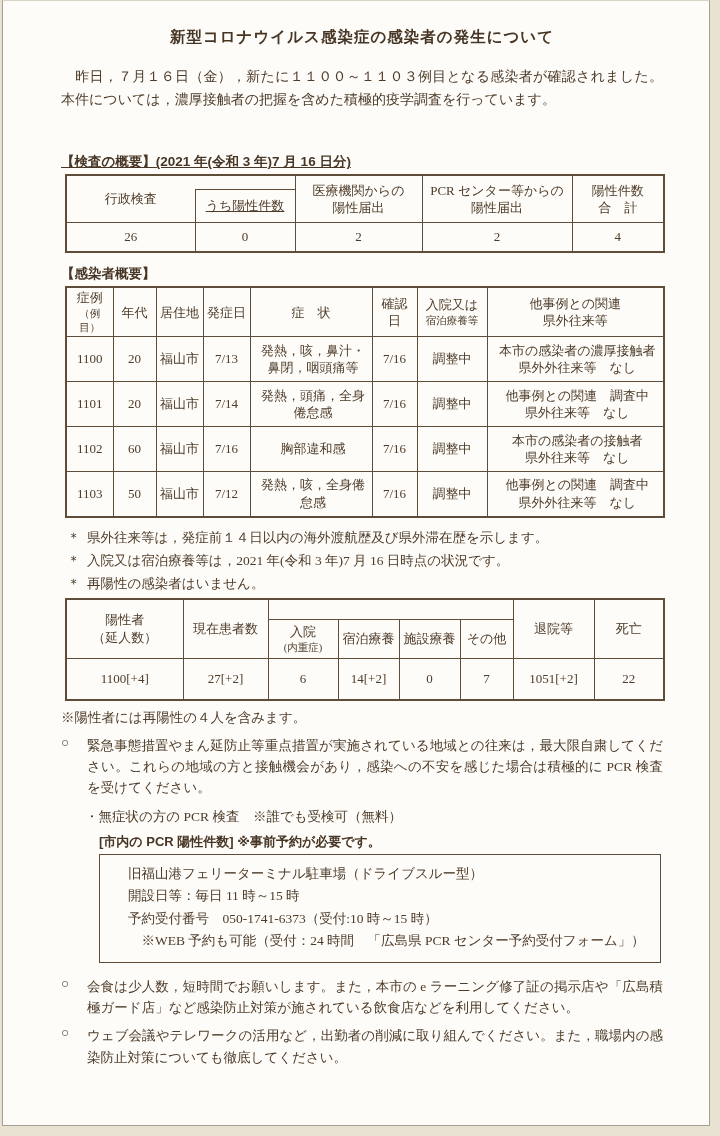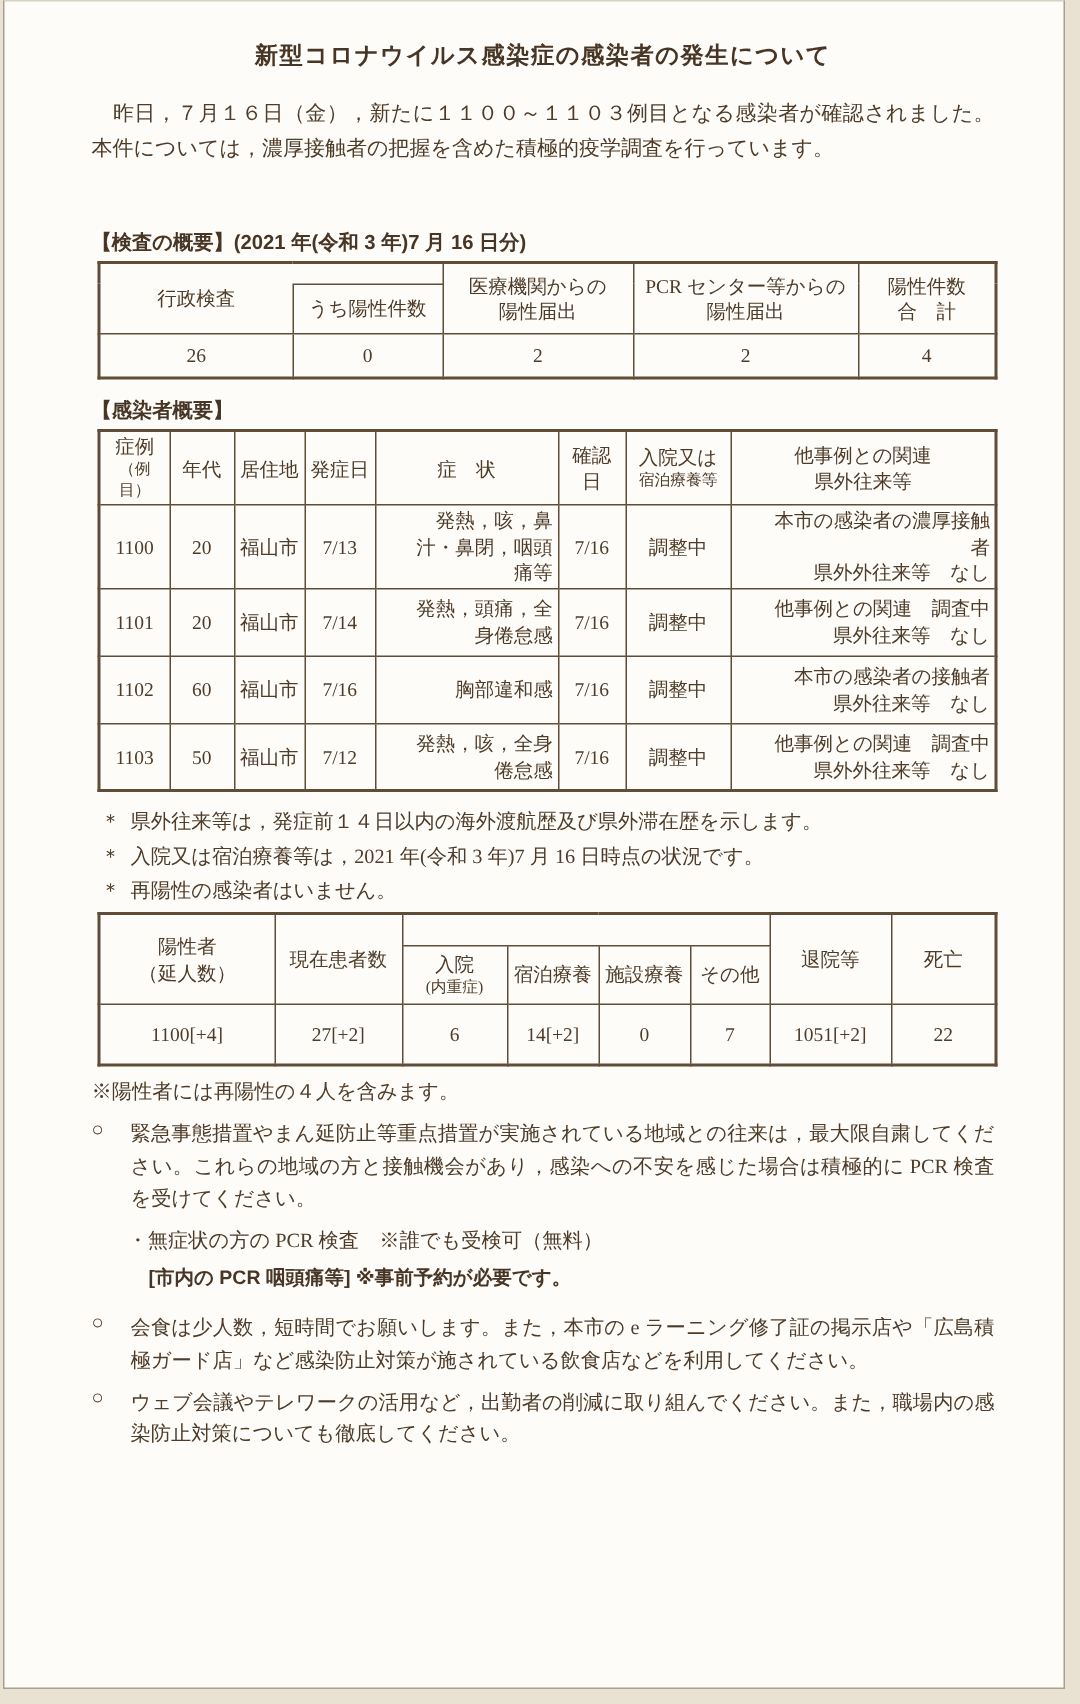--- a/index.html
+++ b/index.html
@@ -32,7 +32,7 @@
     font-family:"Liberation Sans","DejaVu Sans",sans-serif;
     font-weight:bold; font-size:13.5px; color:#473525; margin-top:0;
   }
-  .h-kensa { margin-top:42px; }
+  .h-kensa { margin-top:42px;text-decoration:underline; }
   .h-kansen { margin-top:12px; }
   .h-shimin { margin-top:20px; }
 

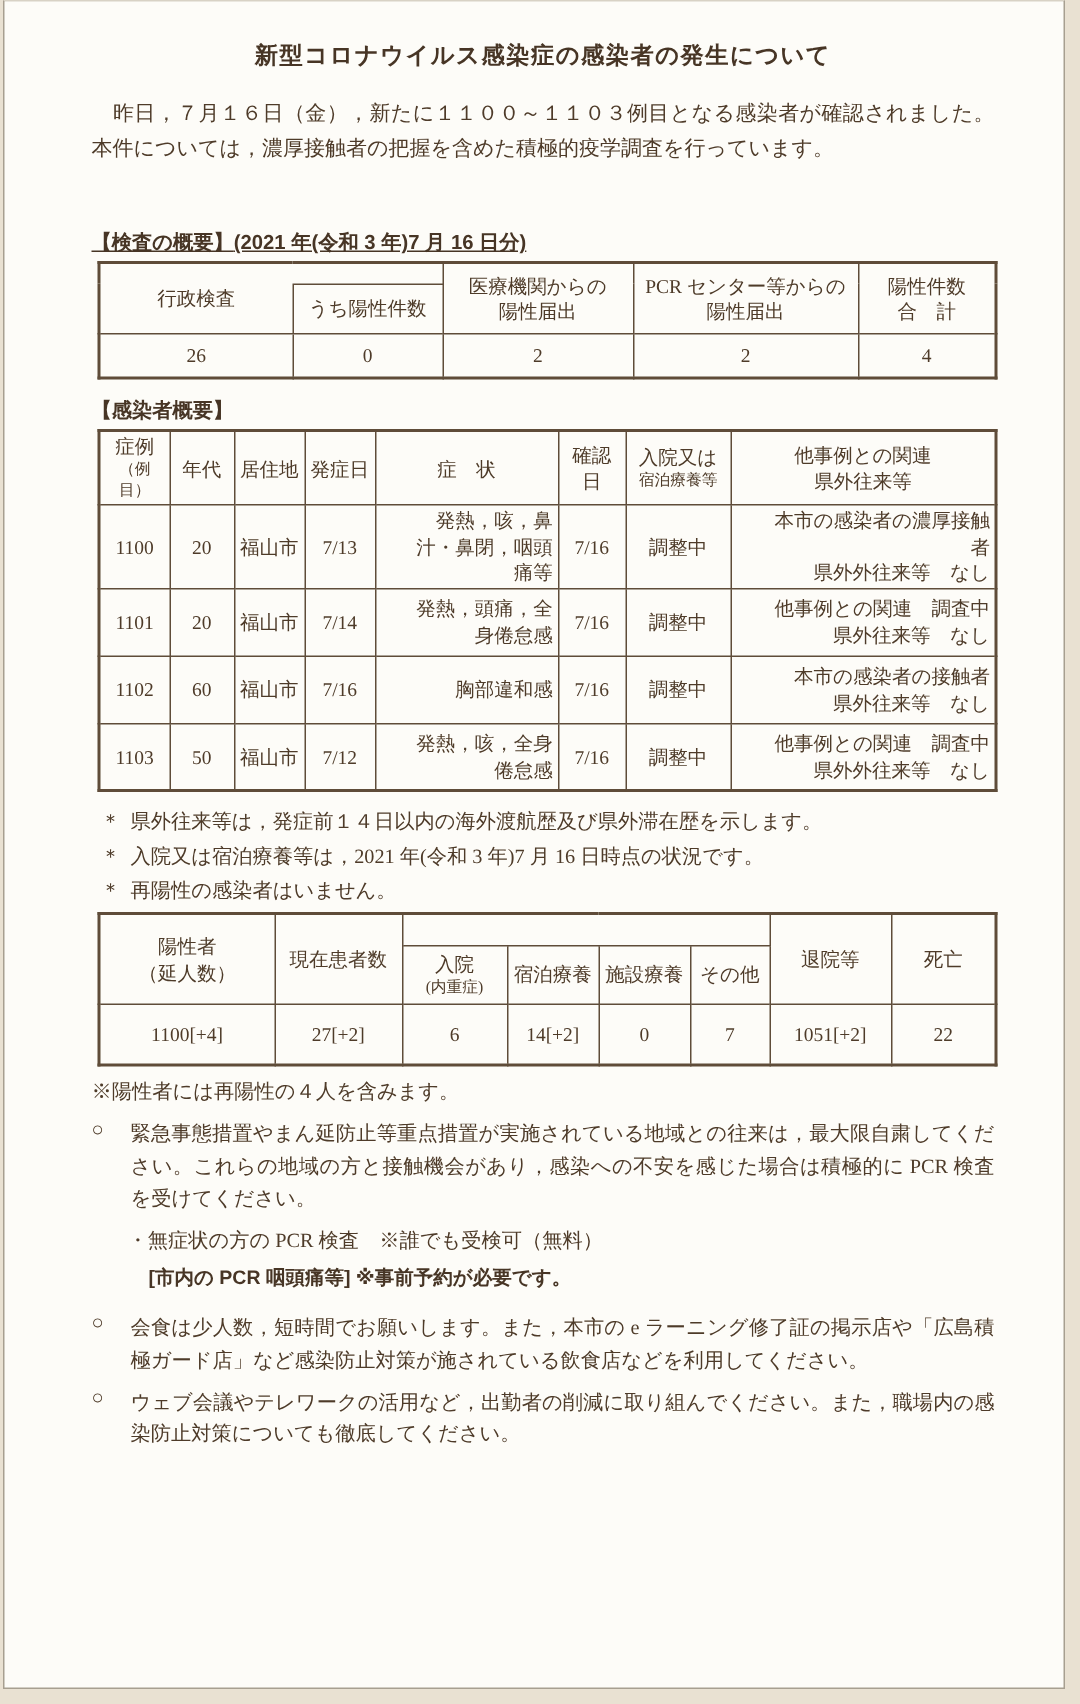--- a/index.html
+++ b/index.html
@@ -48,7 +48,7 @@
   
   .t1 { width:598px; }
   .t1 .band td { height:14px; }
-  .t1 .sub td { height:33px; }
+  .t1 .sub td { height:33px;text-decoration:underline; }
   .t1 .data td { height:30px; }
   .t1 .gyosei { border-right:none; }
   .t1 .spacer { border-left:none; }

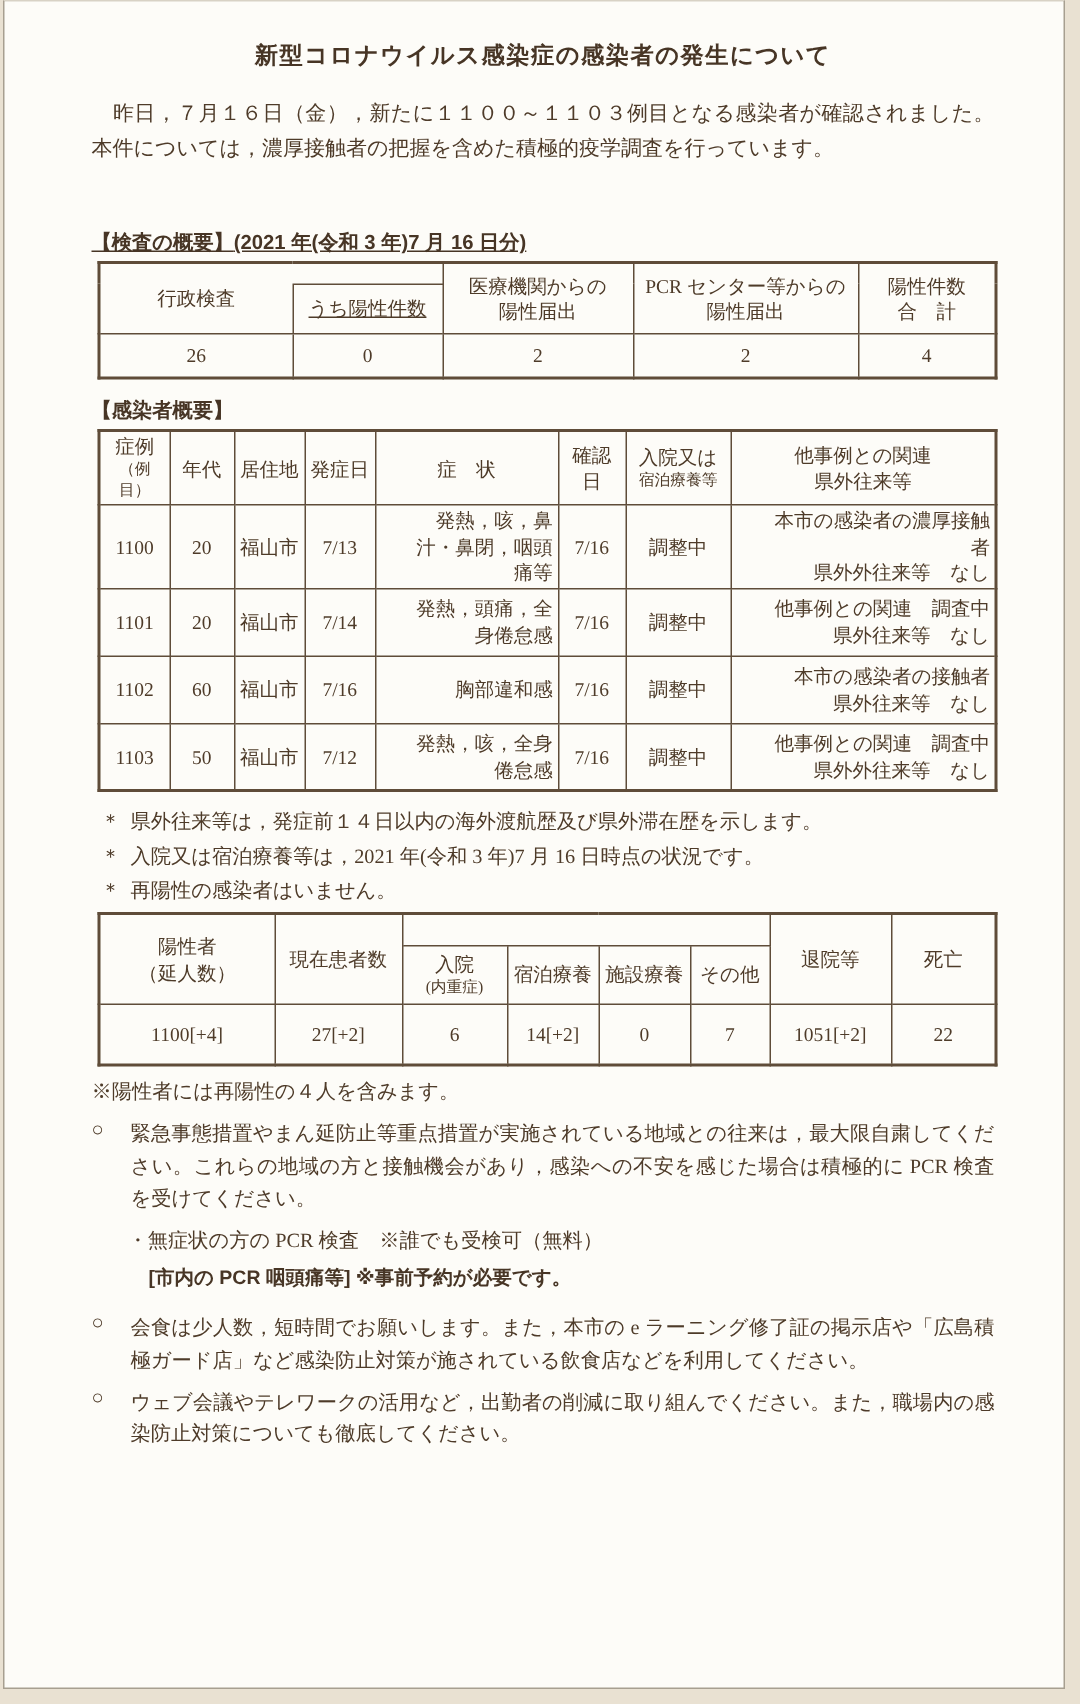--- a/index.html
+++ b/index.html
@@ -43,7 +43,7 @@
     font-size:13px; padding:1px 3px; line-height:1.35;
   }
   .small { font-size:10.5px; }
-  .left { text-align:right; padding-left:21px; }
+  .left { text-align:center; padding-left:7px; }
 
   
   .t1 { width:598px; }

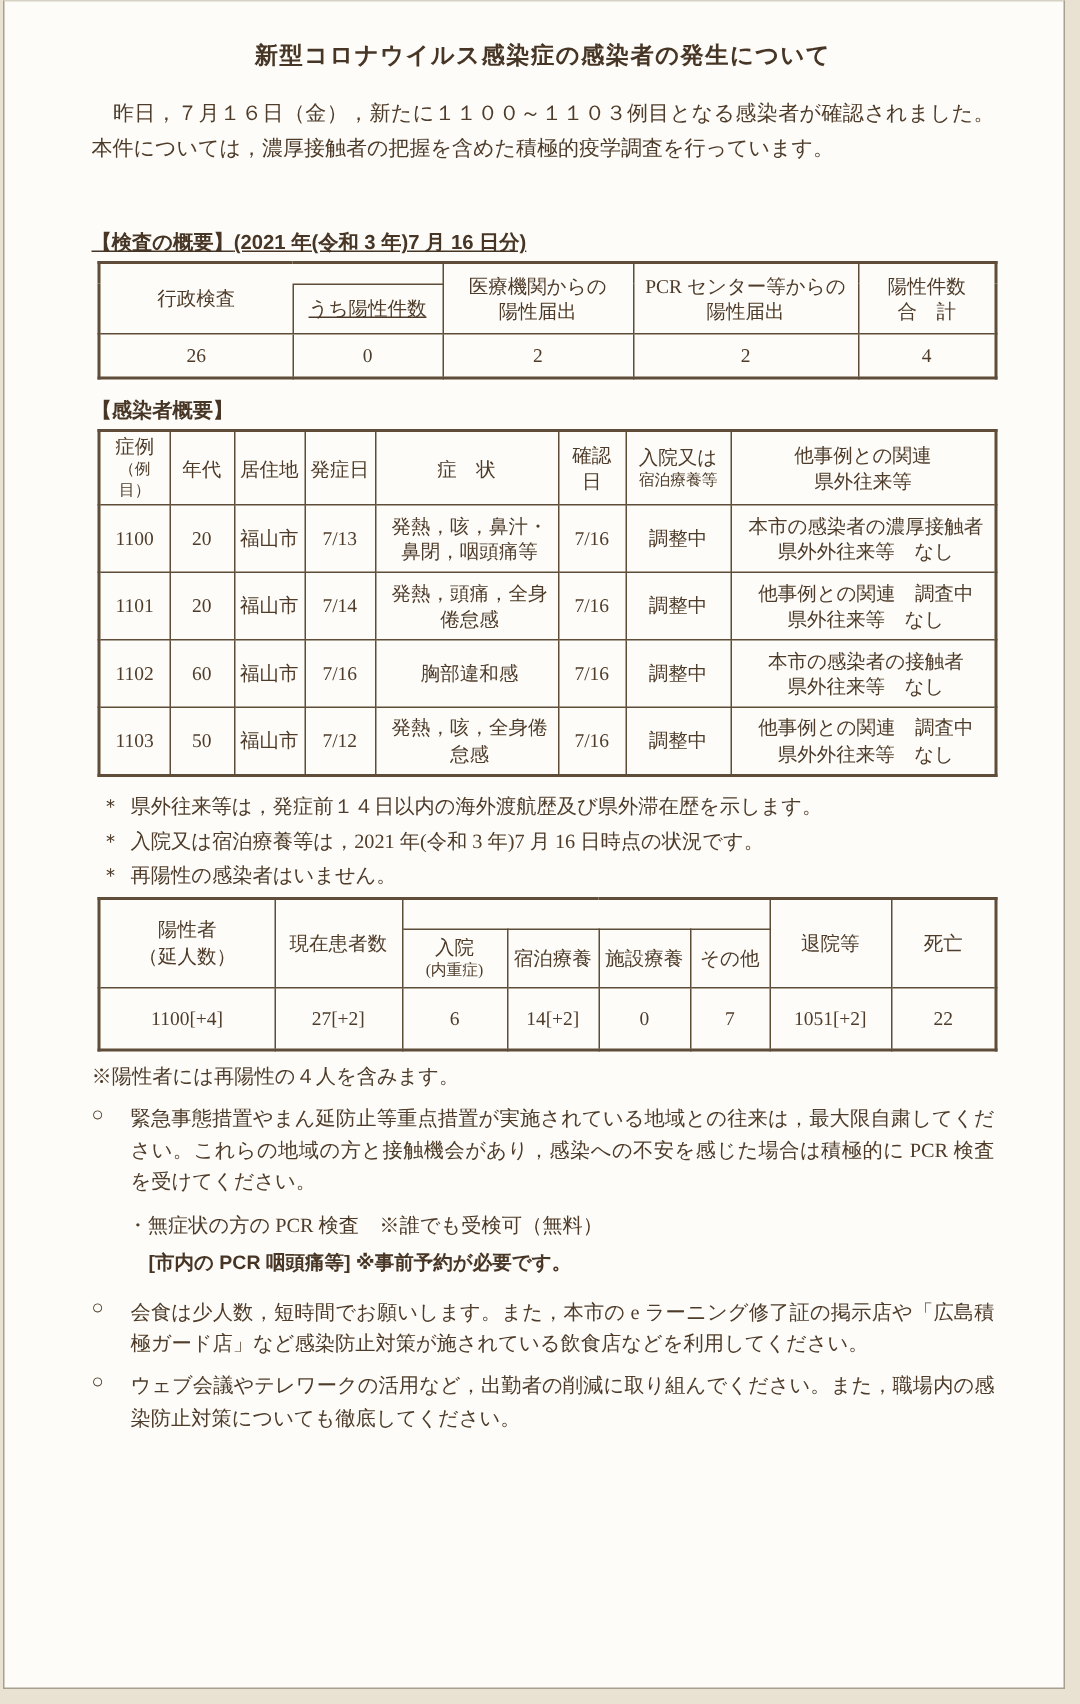--- a/index.html
+++ b/index.html
@@ -306,7 +306,7 @@
 
   <div class="pcr-line">・無症状の方の PCR 検査　※誰でも受検可（無料）</div>
 
-  <div class="pcr-label">[市内の PCR 咽頭痛等] ※事前予約が必要です。</div>
+  <div class="pcr-label">[市内の PCR 陽性件数] ※事前予約が必要です。</div>
 
 
   <div class="bullet b-gap">

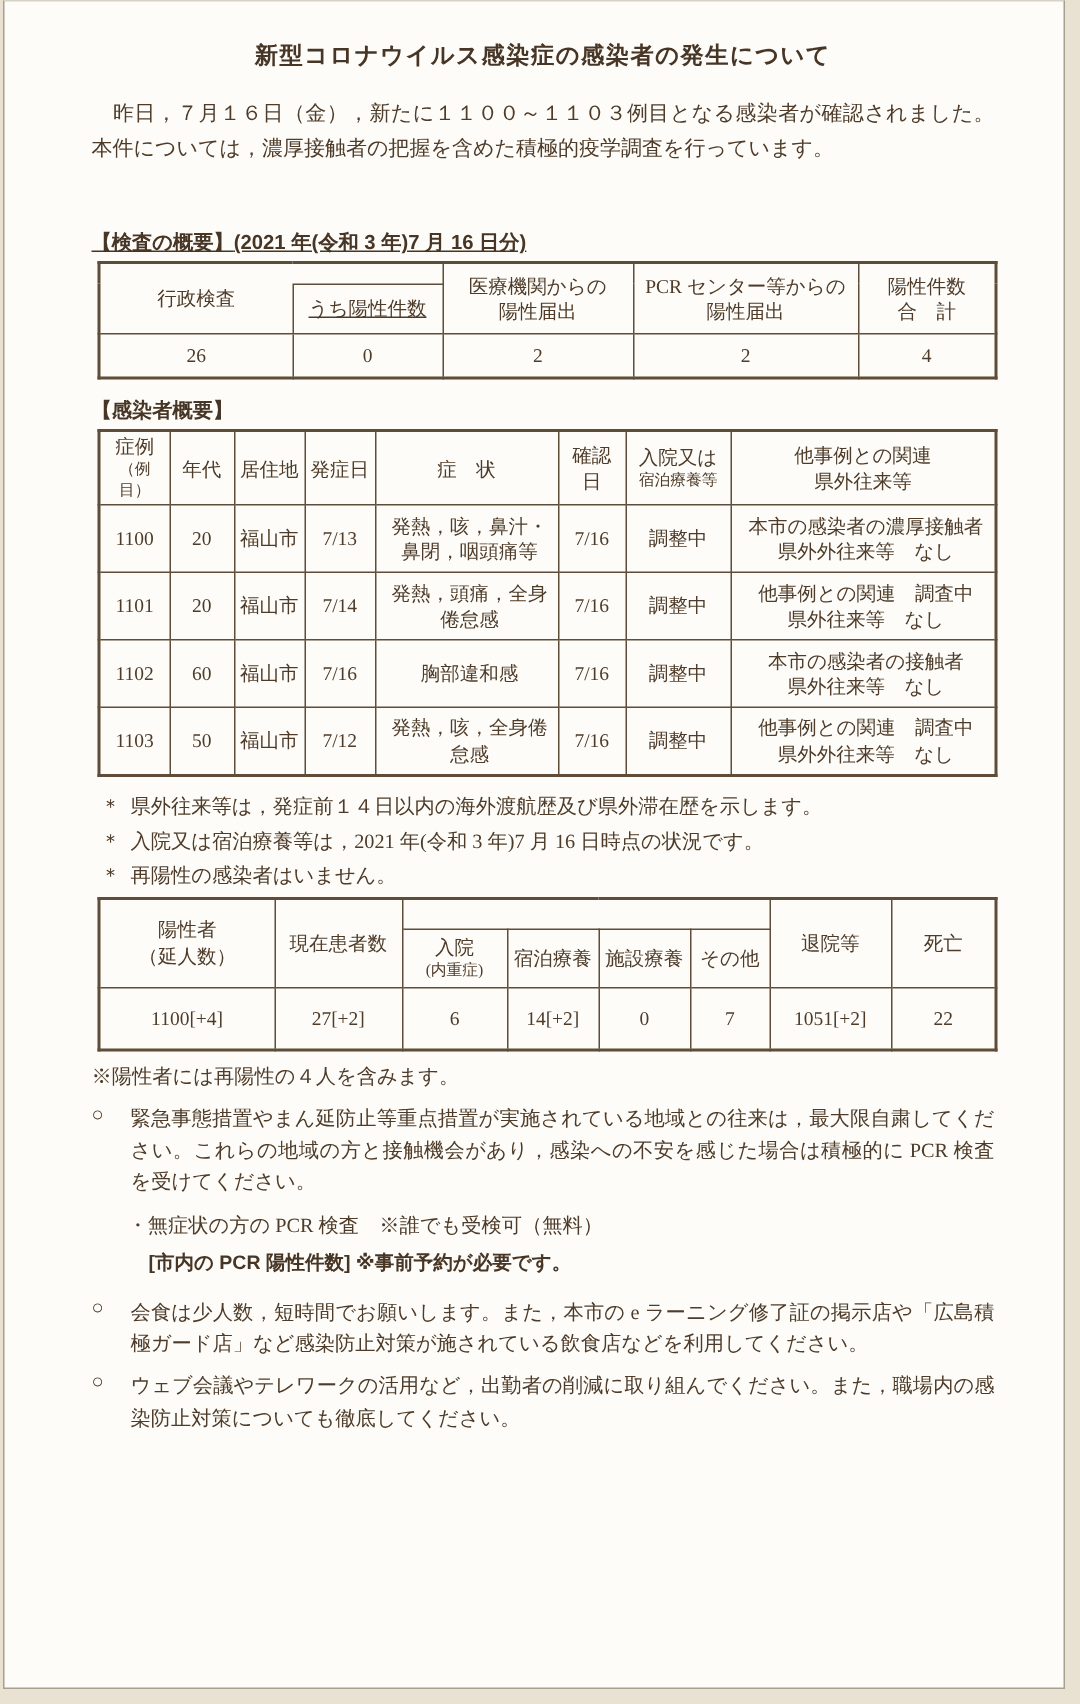--- a/index.html
+++ b/index.html
@@ -308,6 +308,12 @@
 
   <div class="pcr-label">[市内の PCR 陽性件数] ※事前予約が必要です。</div>
 
+  <div class="pcr-box">
+    <div>旧福山港フェリーターミナル駐車場（ドライブスルー型）</div>
+    <div>開設日等：毎日 11 時～15 時</div>
+    <div>予約受付番号　050-1741-6373（受付:10 時～15 時）</div>
+    <div>　※WEB 予約も可能（受付：24 時間　「広島県 PCR センター予約受付フォーム」）</div>
+  </div>
 
   <div class="bullet b-gap">
     <span class="mk">○</span>

